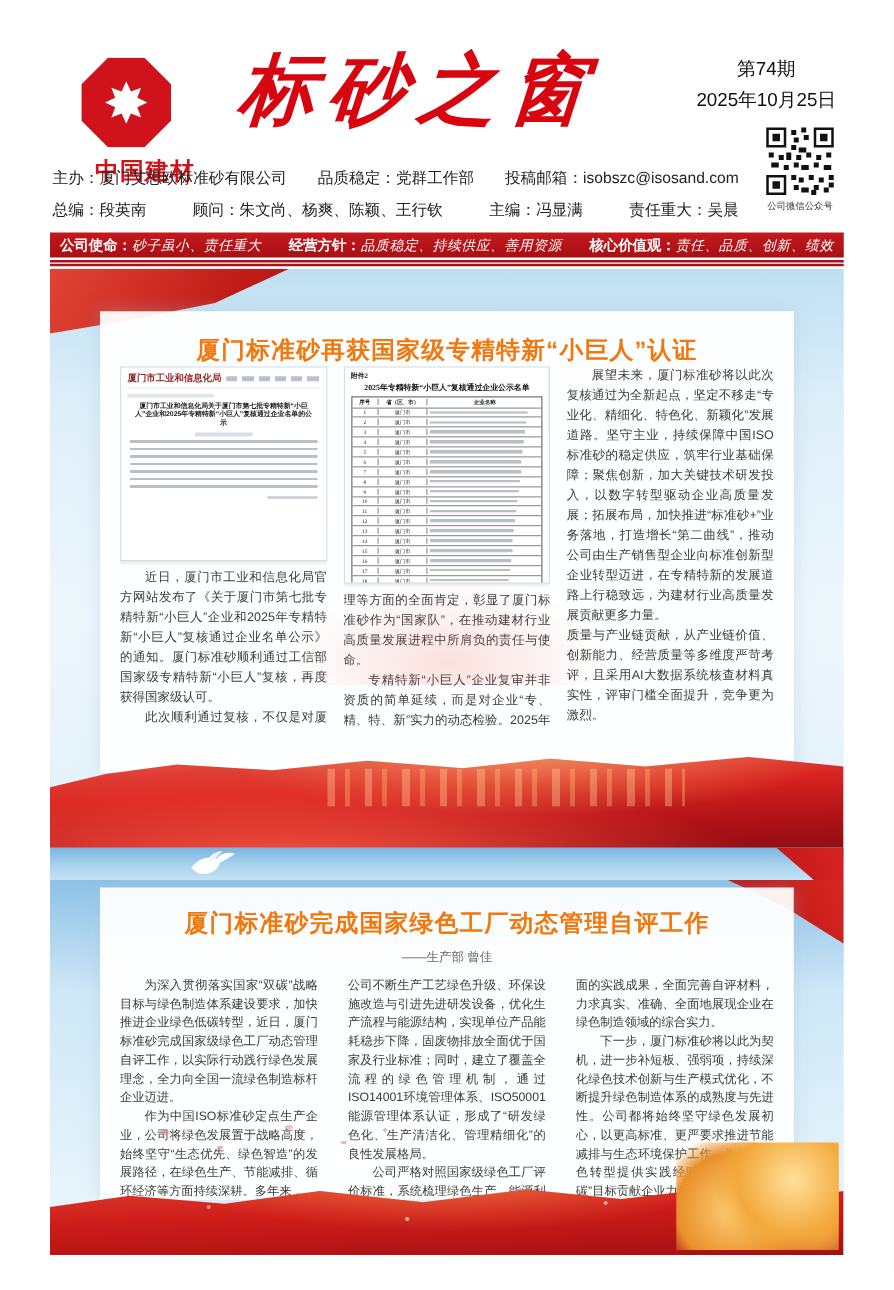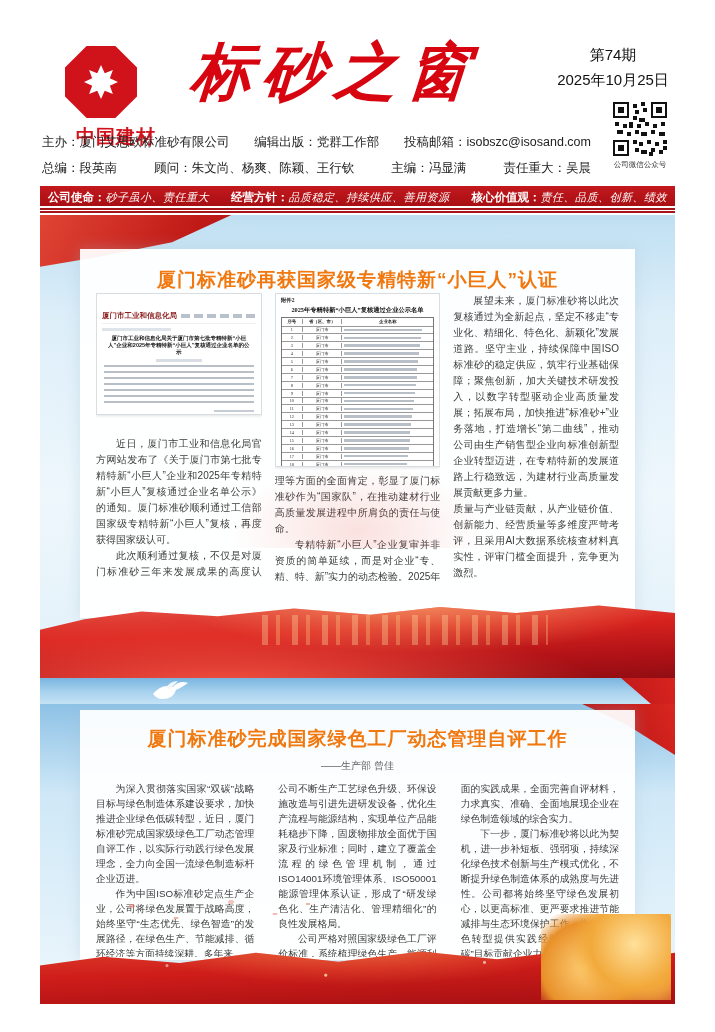--- a/index.html
+++ b/index.html
@@ -199,7 +199,7 @@
     <div class="info-rows">
       <div class="info-row">
         <span><span>主办：</span><span>厦门艾思欧标准砂有限公司</span></span>
-        <span><span>编辑出版：</span><span>党群工作部</span></span>
+        <span><span>品质稳定：</span><span>党群工作部</span></span>
         <span><span>投稿邮箱：</span><span>isobszc@isosand.com</span></span>
       </div>
       <div class="info-row">

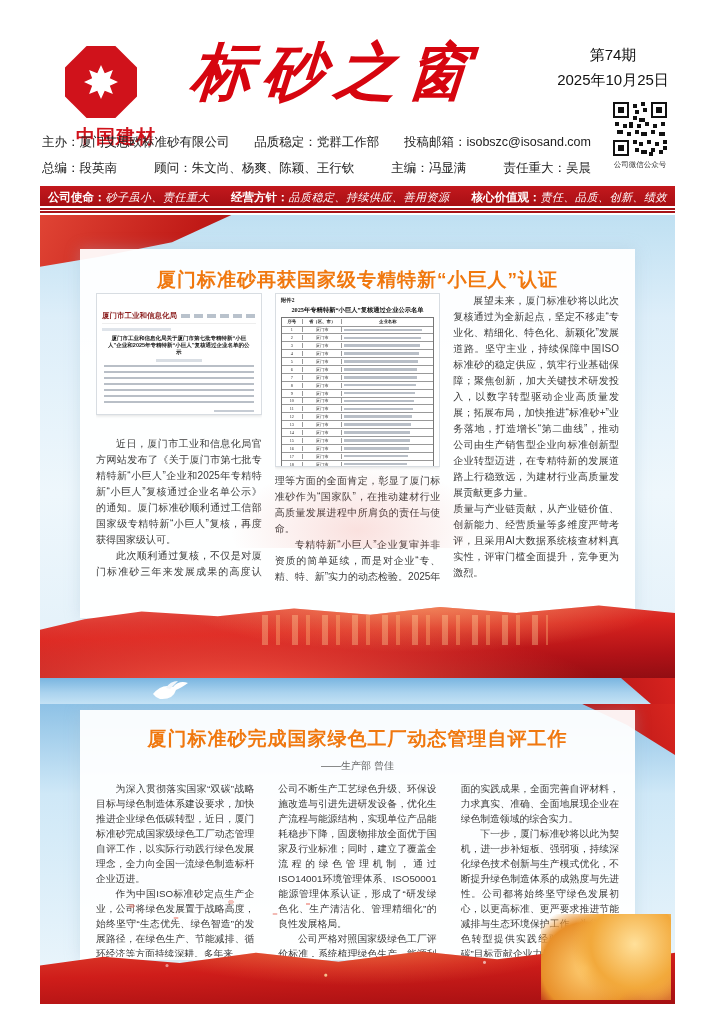--- a/index.html
+++ b/index.html
@@ -69,7 +69,7 @@
 
   
   .shot{background:#fff;border:1px solid #d8dde2;box-shadow:0 1px 3px rgba(0,0,0,.12);overflow:hidden;box-sizing:border-box;}
-  .shot1{height:122px;margin-bottom:21px;padding:17px 5px;}
+  .shot1{height:156px;margin-bottom:6px;padding:4px 5px;}
   .gov-head{display:flex;align-items:center;gap:4px;border-bottom:1px solid #eee;padding-bottom:2px;}
   .gov-name{color:#8c1f1f;font-weight:bold;font-size:7.5px;white-space:nowrap;}
   .gov-nav{flex:1;height:4px;background:repeating-linear-gradient(90deg,#b9c2cc 0 9px,transparent 9px 13px);}

